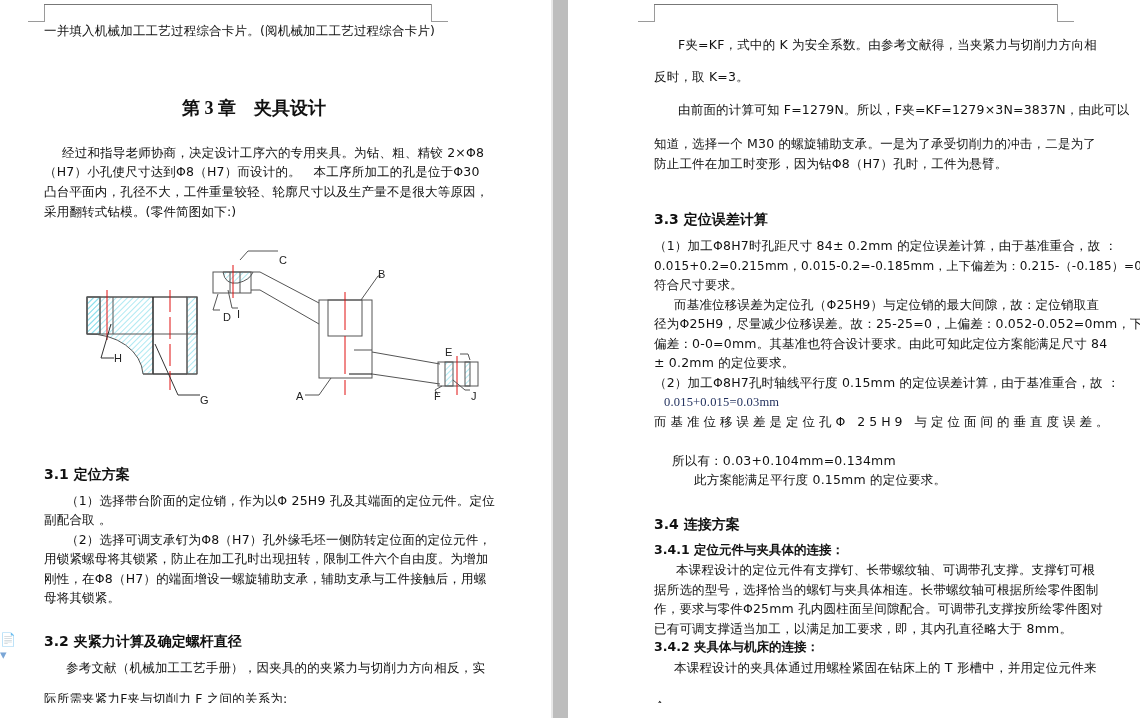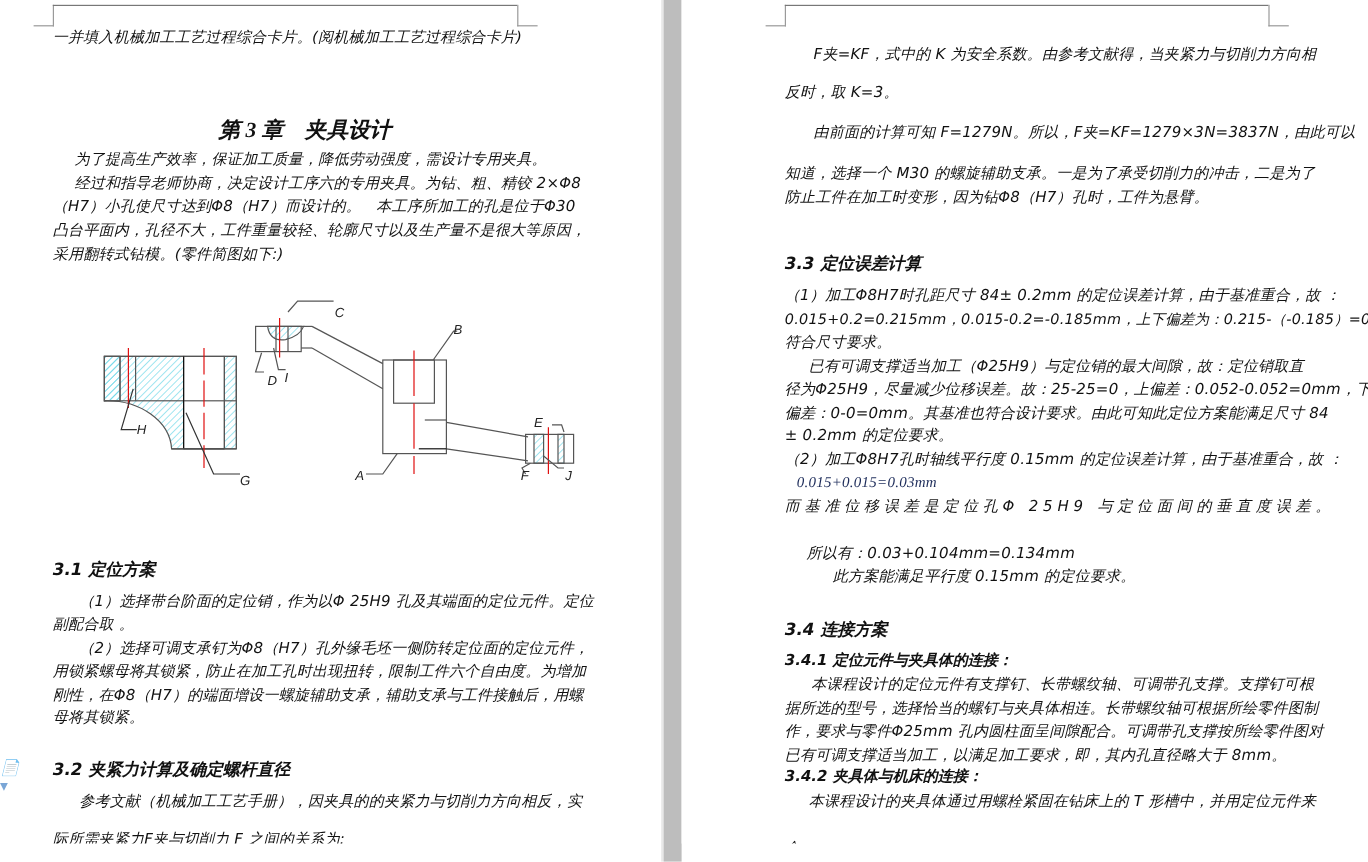--- a/index.html
+++ b/index.html
@@ -5,7 +5,7 @@
   html, body { margin:0; padding:0; }
   body { width:1140px; height:718px; overflow:hidden; background:#ffffff; position:relative;
          font-family:"DejaVu Sans","Liberation Sans",sans-serif; color:#111; }
-  .page { position:absolute; top:0; height:703px; background:#fff; overflow:hidden;font-style:italic; }
+  .page { position:absolute; top:0; height:703px; background:#fff; overflow:hidden; }
   #page-left { left:0; width:553px; }
   #page-right { left:568px; width:572px; }
   .gutter { position:absolute; left:553px; top:0; width:15px; height:718px; background:#bdbdbd; }

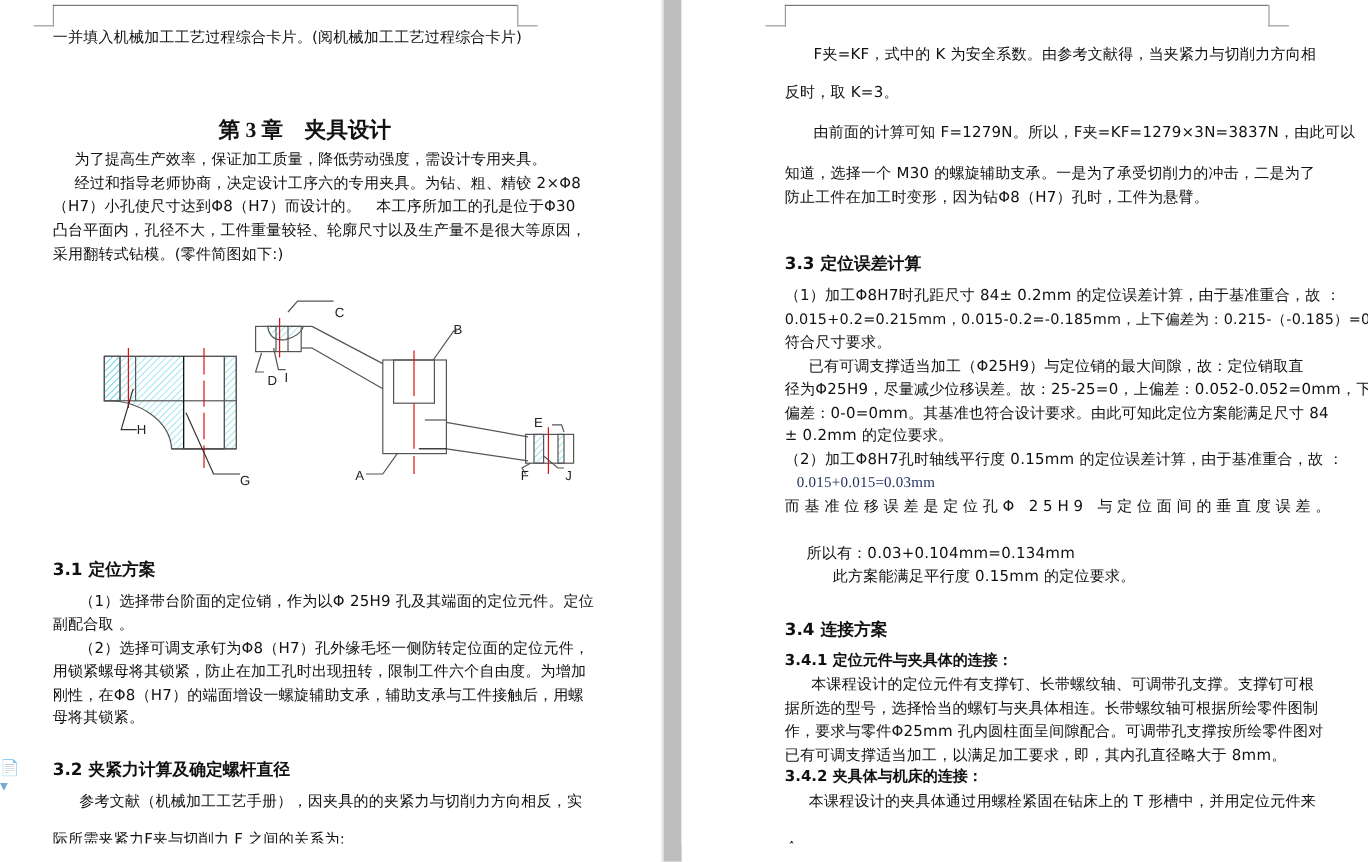--- a/index.html
+++ b/index.html
@@ -31,7 +31,6 @@
 
   <div class="chapter" style="left:182px;top:96px;">第 3 章　夹具设计</div>
 
-  <div class="line" style="left:62px;top:124px;">为了提高生产效率，保证加工质量，降低劳动强度，需设计专用夹具。</div>
   <div class="line" style="left:62px;top:144px;">经过和指导老师协商，决定设计工序六的专用夹具。为钻、粗、精铰 2×Φ8</div>
   <div class="line" style="left:44px;top:163px;">（H7）小孔使尺寸达到Φ8（H7）而设计的。　本工序所加工的孔是位于Φ30</div>
   <div class="line" style="left:44px;top:183px;">凸台平面内，孔径不大，工件重量较轻、轮廓尺寸以及生产量不是很大等原因，</div>

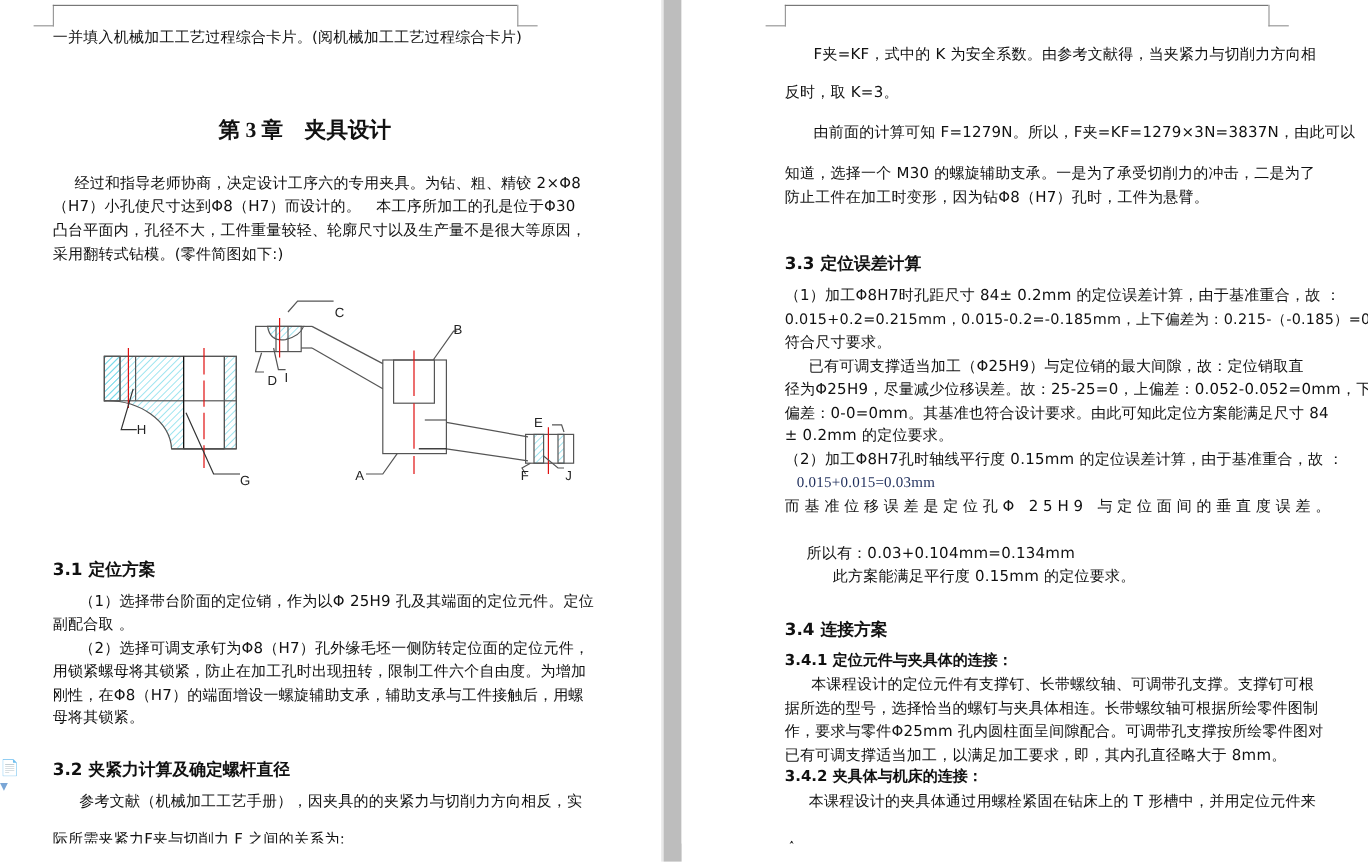--- a/index.html
+++ b/index.html
@@ -140,7 +140,7 @@
   <div class="line" style="left:86px;top:237px;">（1）加工Φ8H7时孔距尺寸  84±  0.2mm 的定位误差计算，由于基准重合，故 ：</div>
   <div class="line" style="left:86px;top:257px;font-size:12px;">0.015+0.2=0.215mm，0.015-0.2=-0.185mm，上下偏差为：0.215-（-0.185）=0.4mm，</div>
   <div class="line" style="left:86px;top:276px;">符合尺寸要求。</div>
-  <div class="line" style="left:106px;top:296px;">已有可调支撑适当加工（Φ25H9）与定位销的最大间隙，故：定位销取直</div>
+  <div class="line" style="left:106px;top:296px;">而基准位移误差为定位孔（Φ25H9）与定位销的最大间隙，故：定位销取直</div>
   <div class="line" style="left:86px;top:315px;">径为Φ25H9，尽量减少位移误差。故：25-25=0，上偏差：0.052-0.052=0mm，下</div>
   <div class="line" style="left:86px;top:335px;">偏差：0-0=0mm。其基准也符合设计要求。由此可知此定位方案能满足尺寸  84</div>
   <div class="line" style="left:86px;top:354px;">±  0.2mm 的定位要求。</div>

